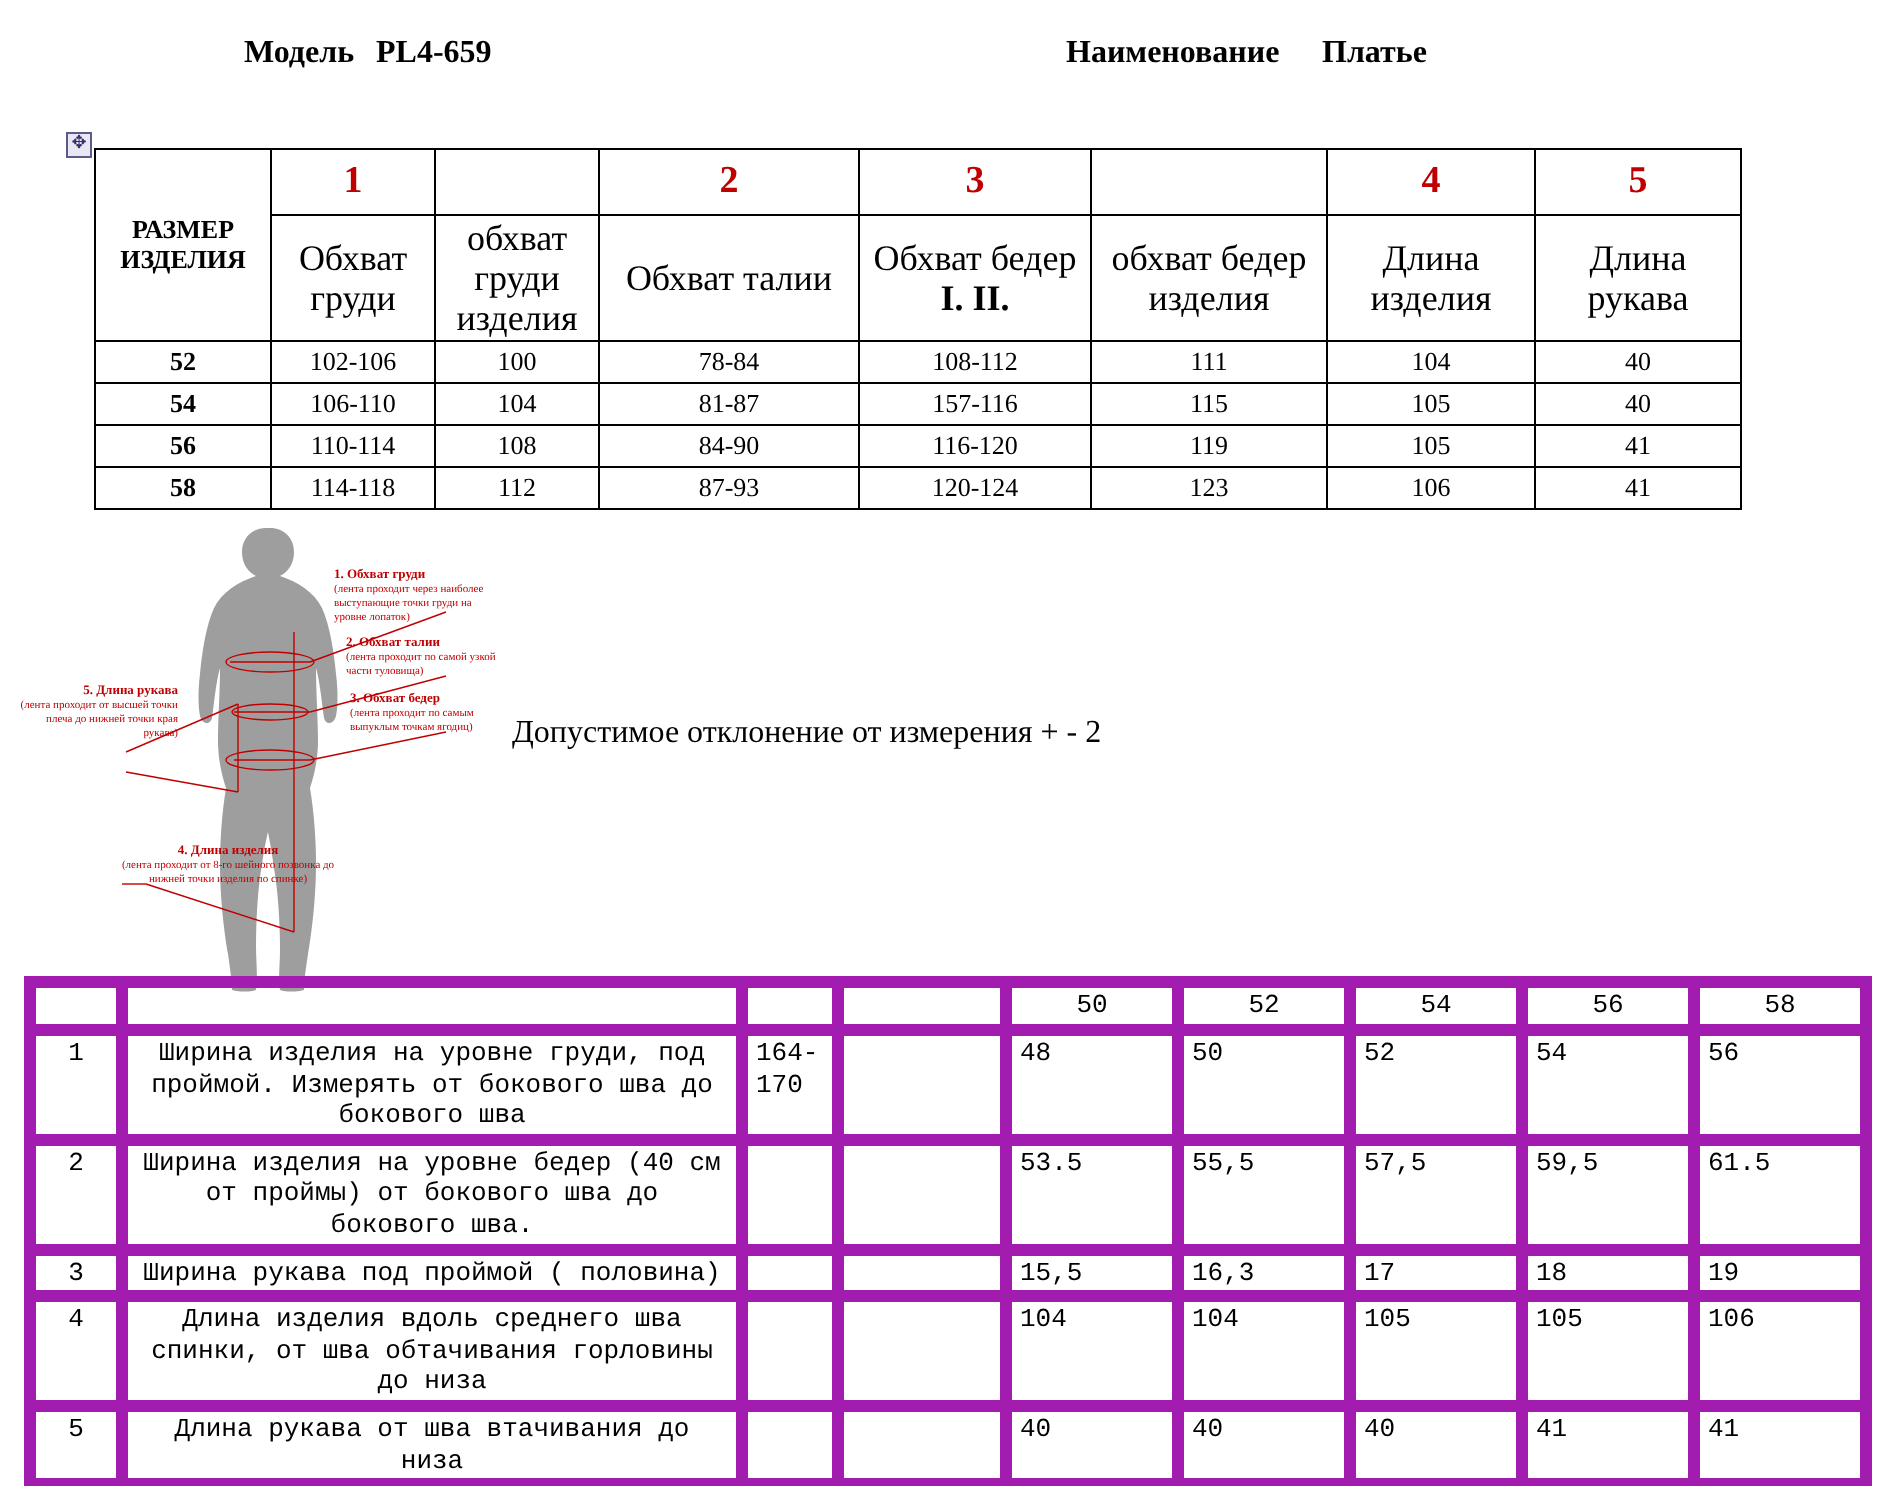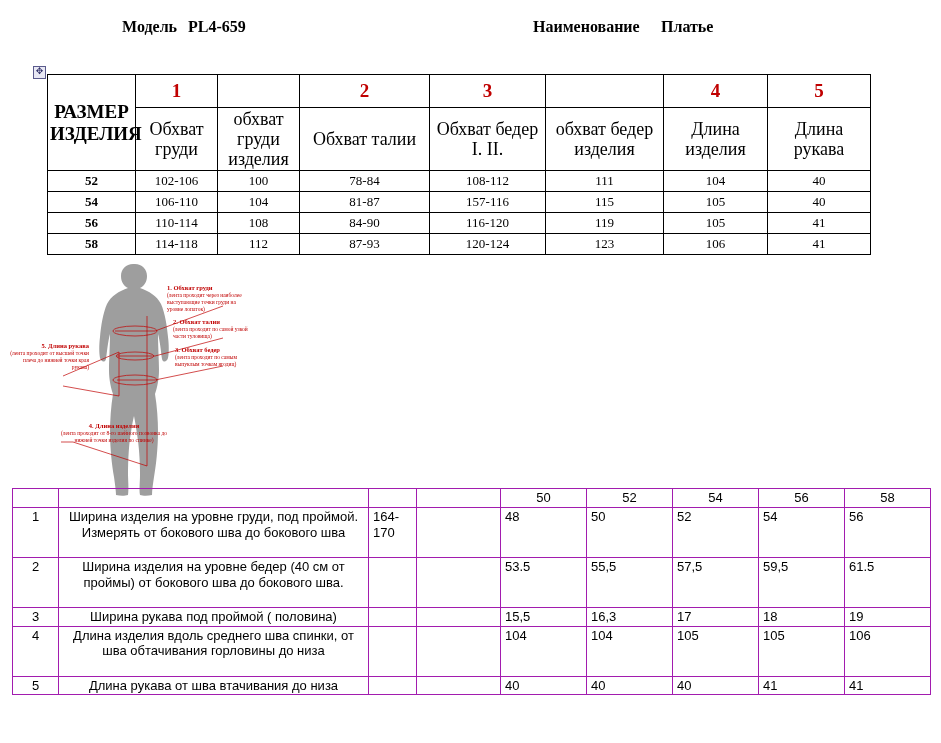--- a/index.html
+++ b/index.html
@@ -106,7 +106,7 @@
   }
   .size-table .left-head {
     font-weight: bold;
-    font-size: 19px;
+    font-size: 13px;
     line-height: 1.15;
   }
   .bold-ip { font-weight: normal; }

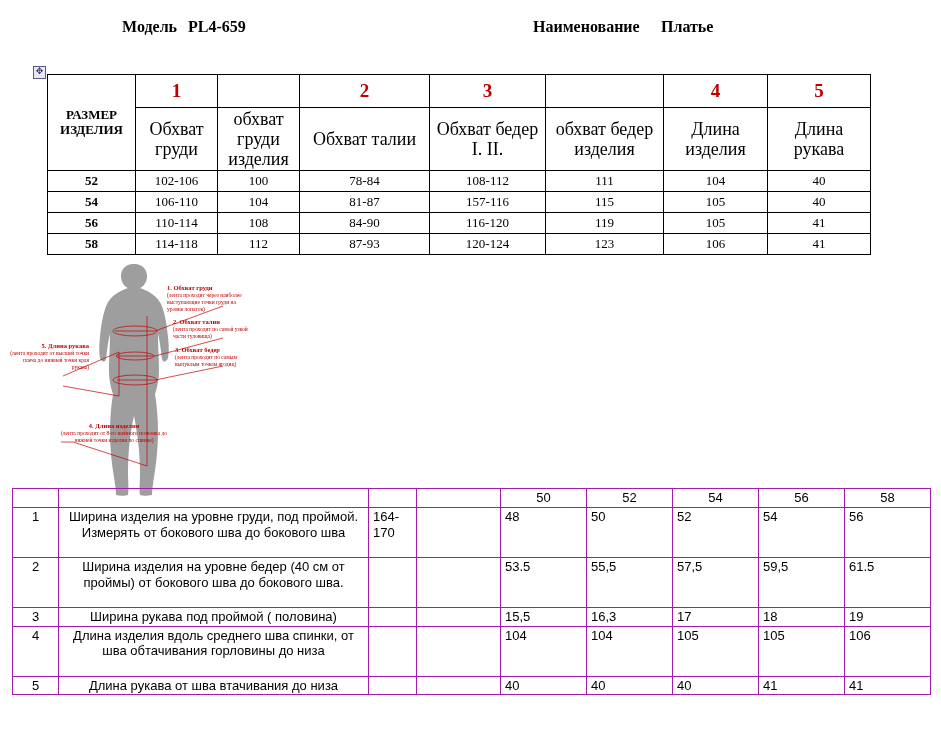--- a/index.html
+++ b/index.html
@@ -109,7 +109,7 @@
     font-size: 13px;
     line-height: 1.15;
   }
-  .bold-ip { font-weight: normal; }
+  .bold-ip { font-weight: bold; }
 
   
   .figure-wrap {

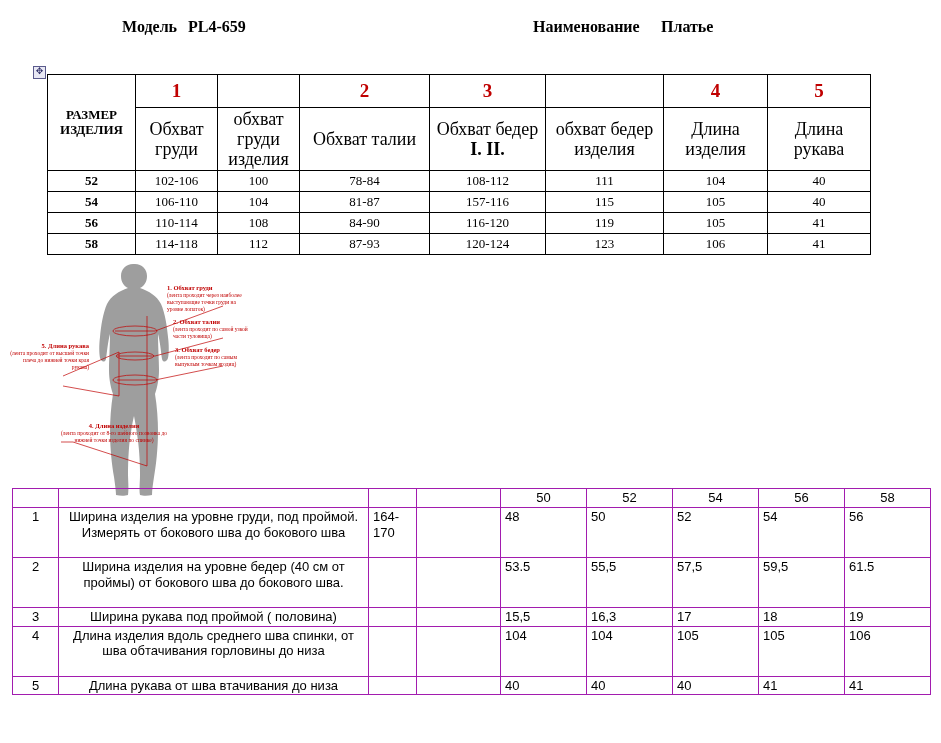--- a/index.html
+++ b/index.html
@@ -306,6 +306,7 @@
     </div>
   </div>
 
+  <div class="deviation">Допустимое отклонение от измерения   + - 2</div>
 
   <table class="bottom-table">
     <colgroup>

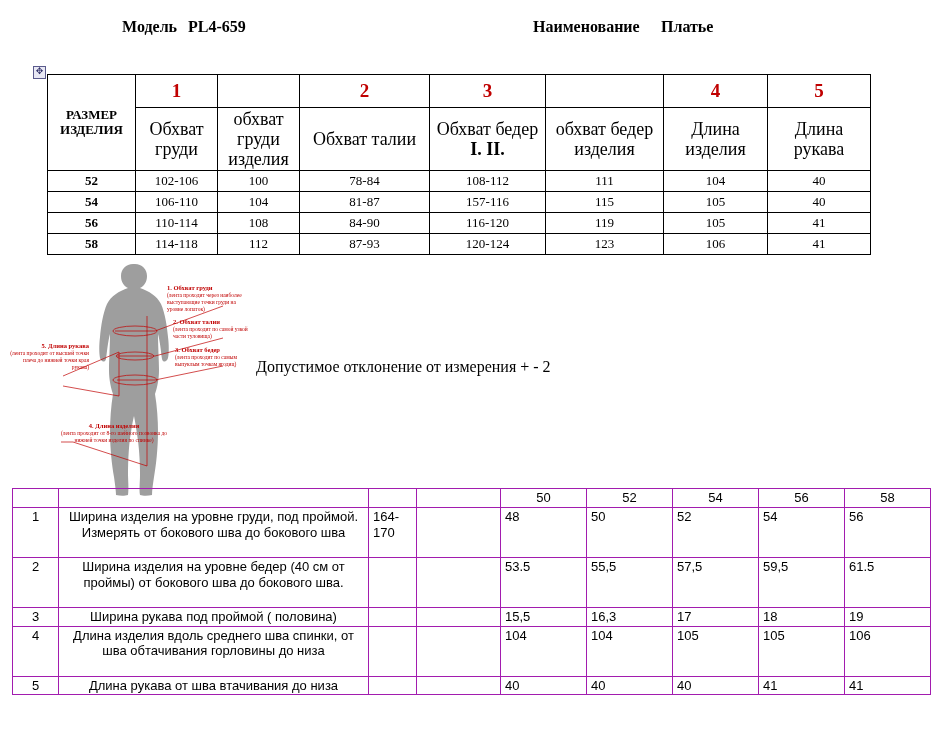--- a/index.html
+++ b/index.html
@@ -153,12 +153,12 @@
     table-layout: fixed;
   }
   .bottom-table td {
-    border: 1px solid #a21caf;
+    border: 6px solid #a21caf;
     font-size: 13px;
     vertical-align: top;
     padding: 1px 4px;
     line-height: 1.2;
-    font-family: Liberation Sans, sans-serif;
+    font-family: Liberation Mono, monospace;
   }
   .bottom-table td.c { text-align: left; }
   .bottom-table td.idx { text-align: center; }

